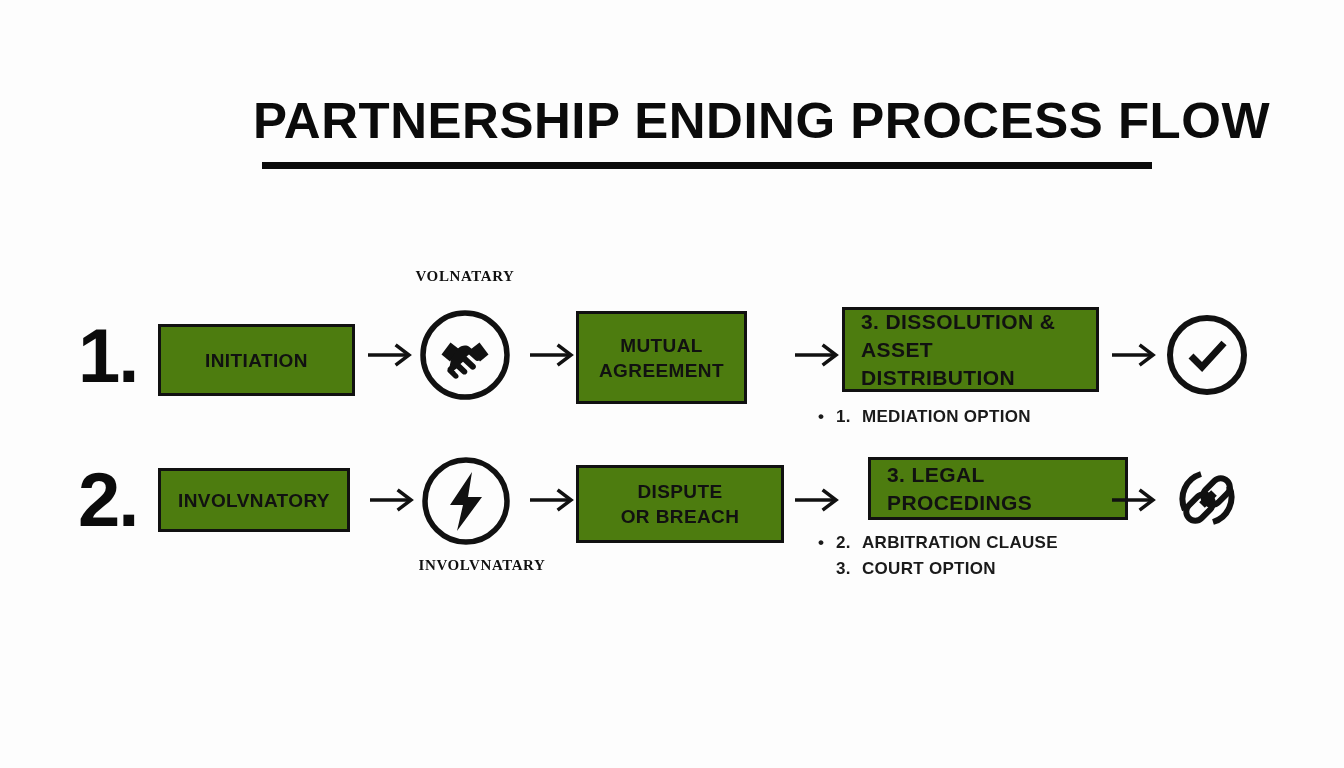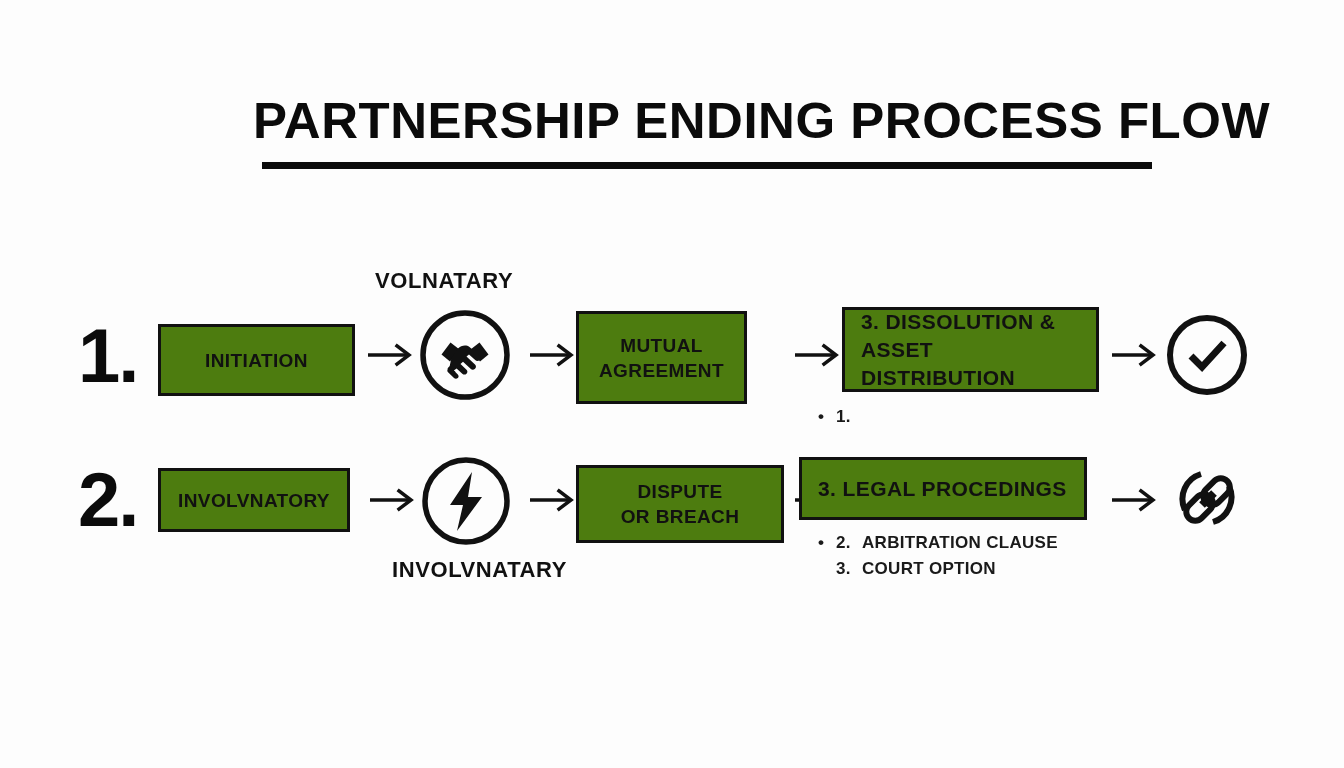--- a/index.html
+++ b/index.html
@@ -119,13 +119,13 @@
   
   .caption {
     position: absolute;
-    font-family: Liberation Sans, sans-serif;
-    font-weight: bold;
-    font-size: 22px;
+    font-family: Liberation Serif, serif;
+    font-weight: bold;
+    font-size: 15px;
     letter-spacing: 0.6px;
     color: #111111;
     white-space: nowrap;
-    text-align: left;
+    text-align: center;
   }
 
   

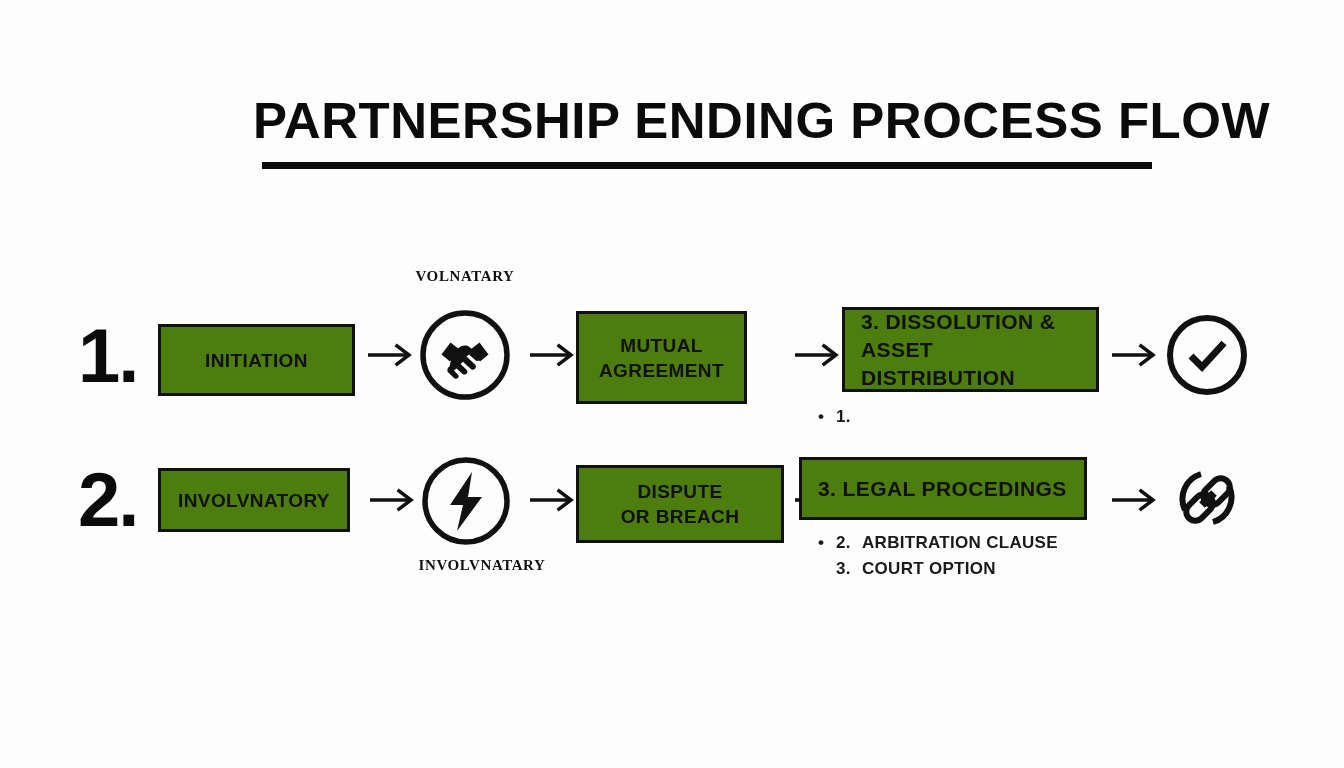--- a/index.html
+++ b/index.html
@@ -230,6 +230,7 @@
       <div class="sub-row">
         <span class="bullet-dot">•</span>
         <span class="sub-index">1.</span>
+        <span>MEDIATION OPTION</span>
       </div>
     </div>
 

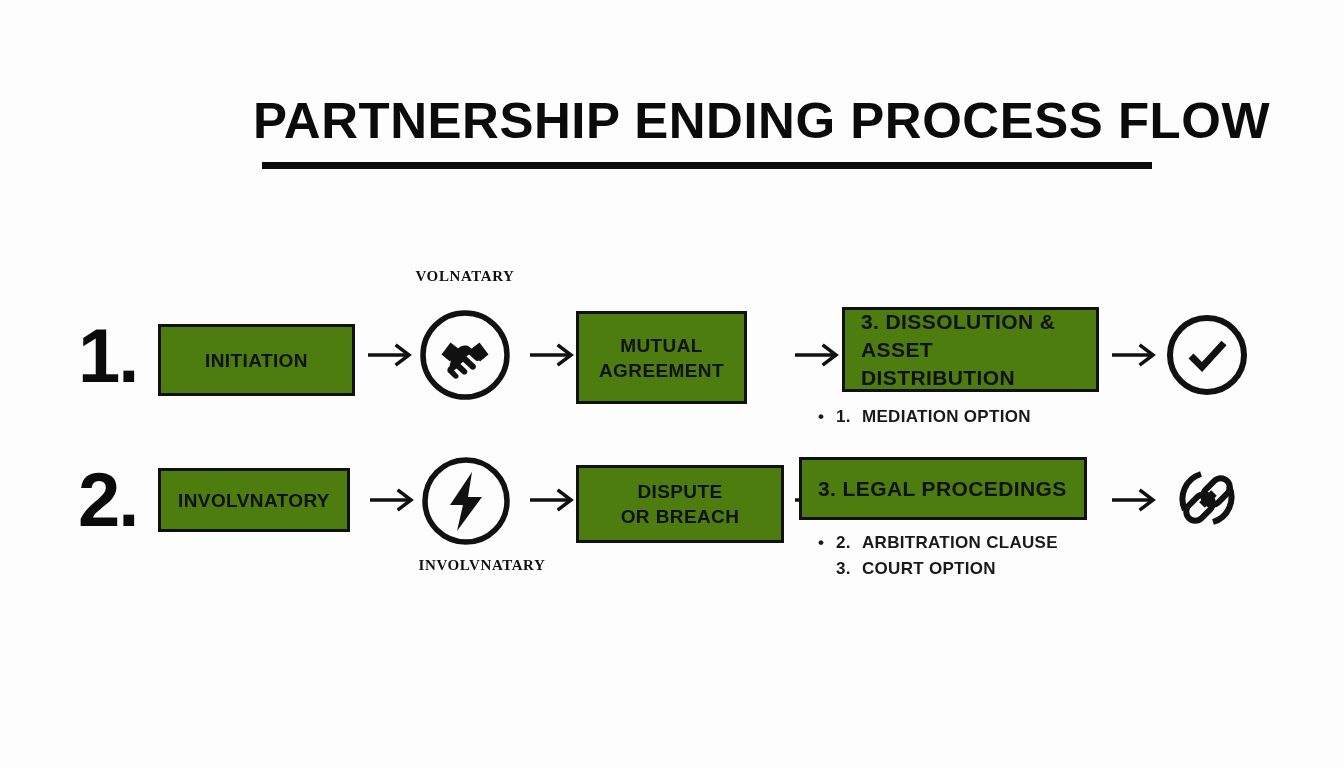--- a/index.html
+++ b/index.html
@@ -292,7 +292,7 @@
       </svg>
     </div>
 
-    <div class="box left-align" style="left:799px; top:55px; width:288px; height:63px;">
+    <div class="box left-align" style="left:868px; top:55px; width:260px; height:63px;">
       <span class="box-label">3. LEGAL PROCEDINGS</span>
     </div>
 

